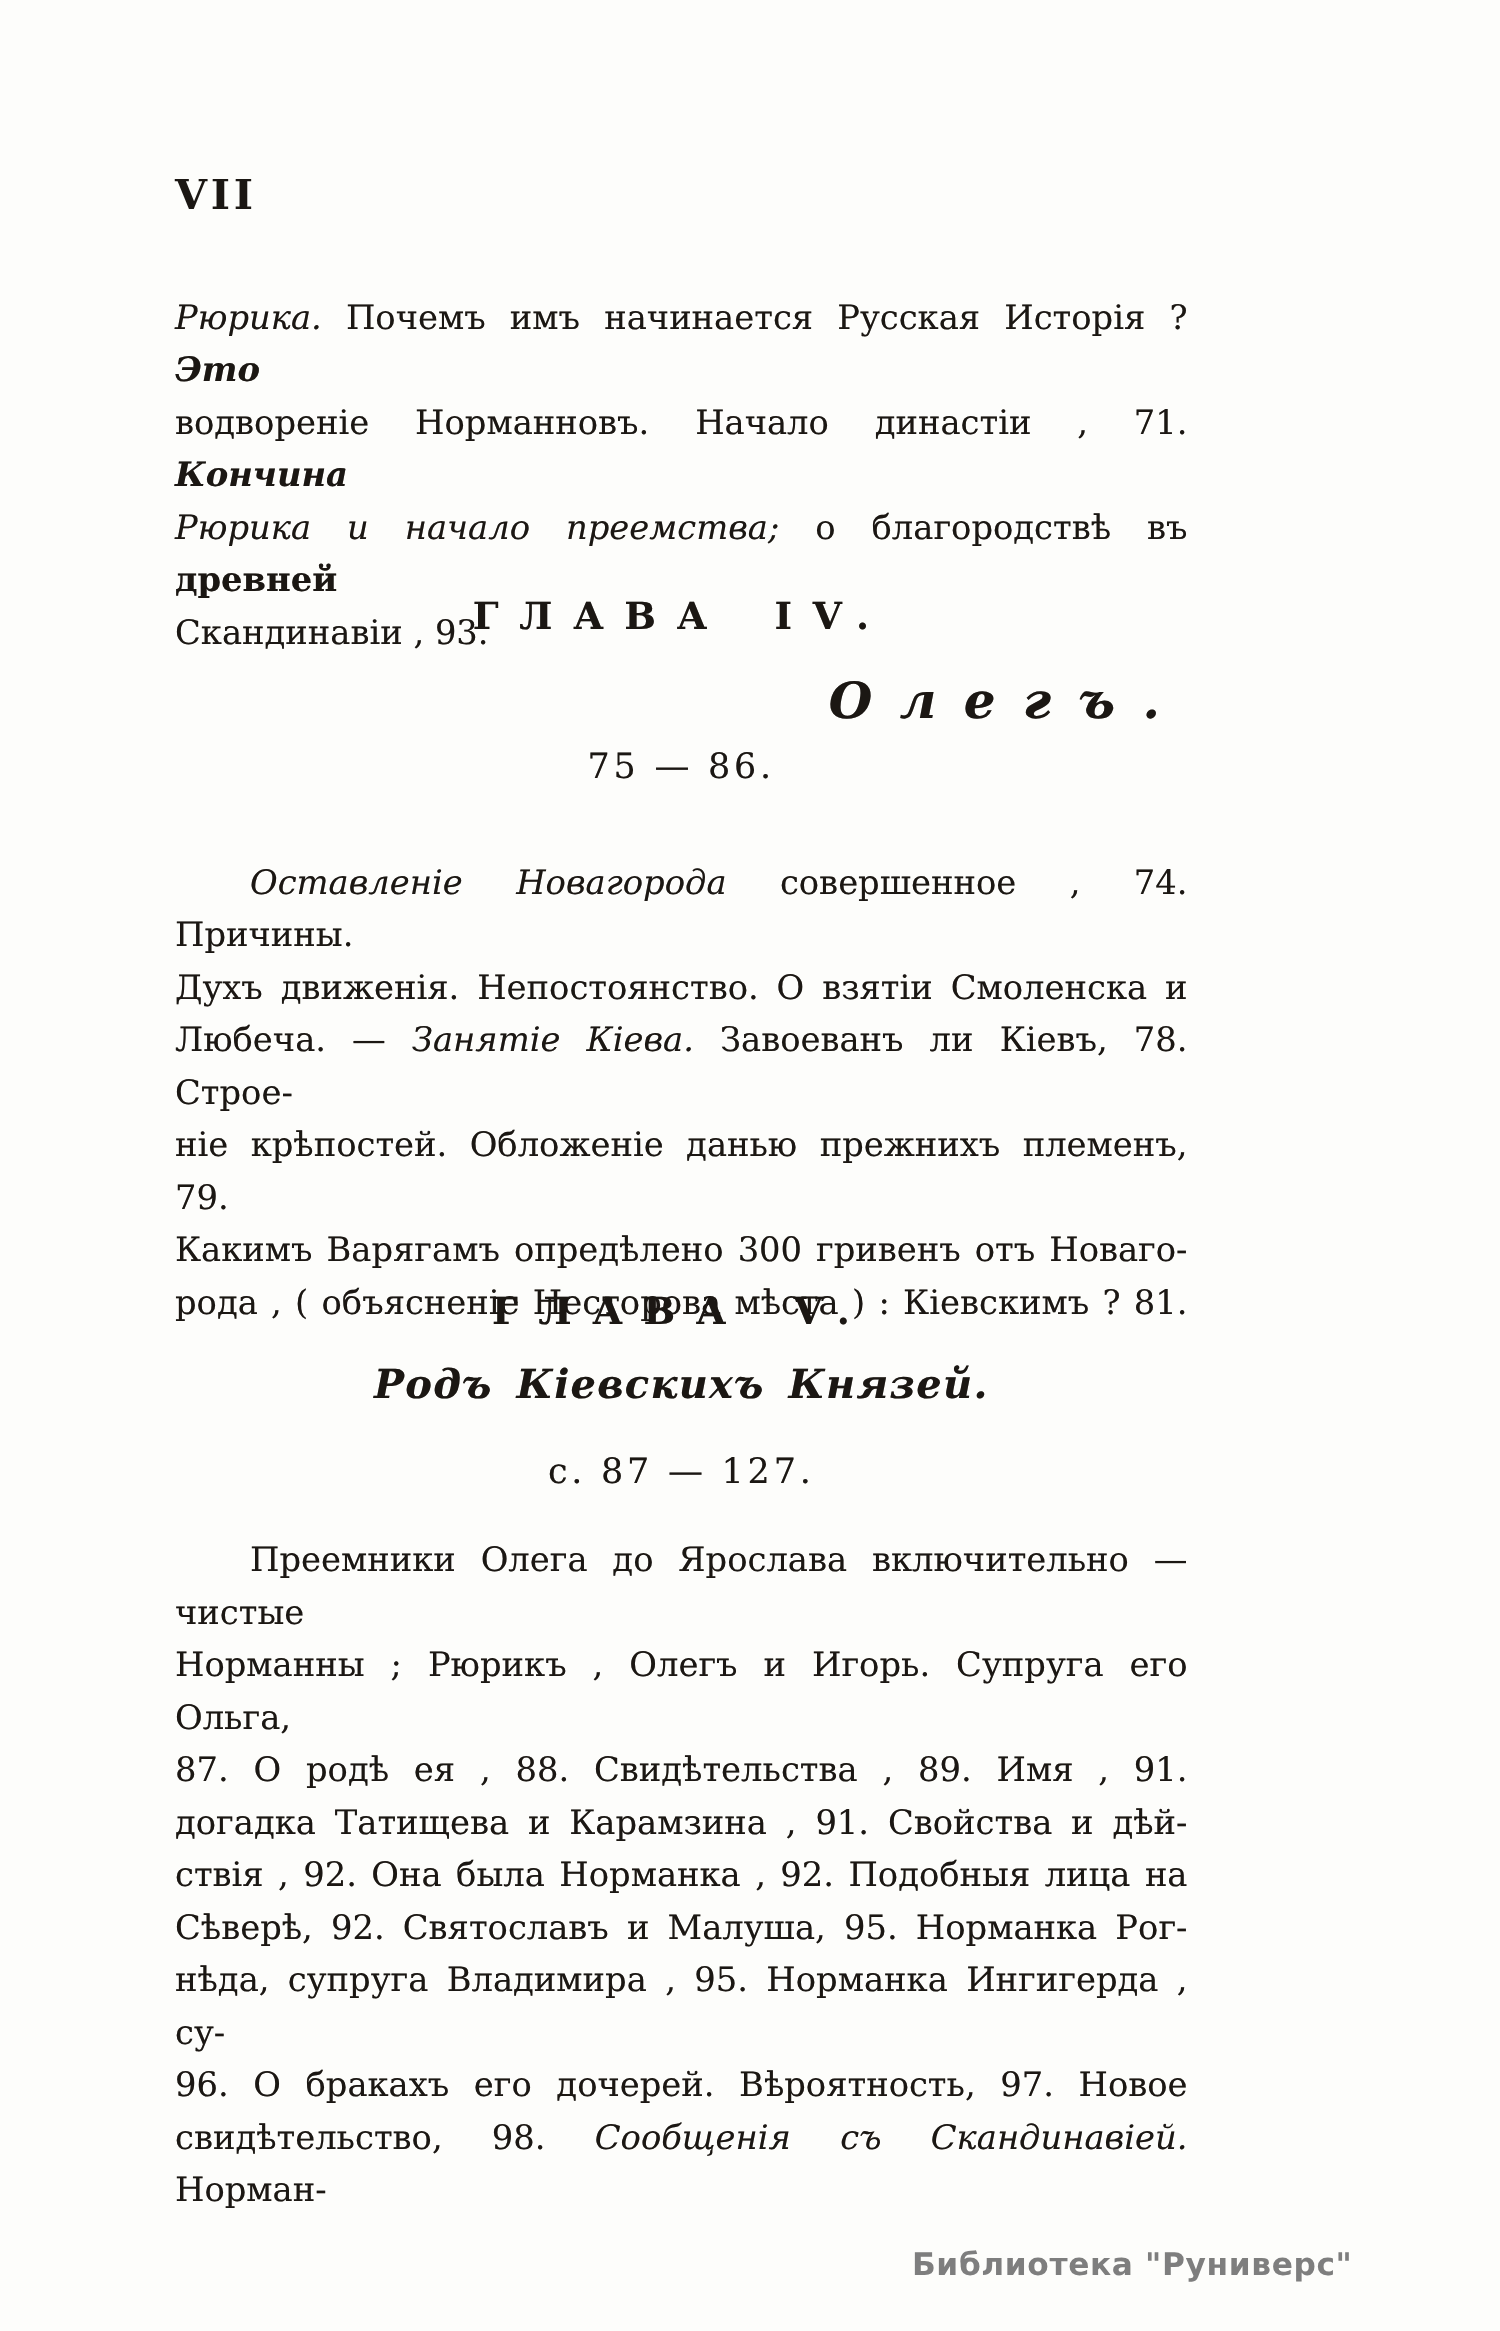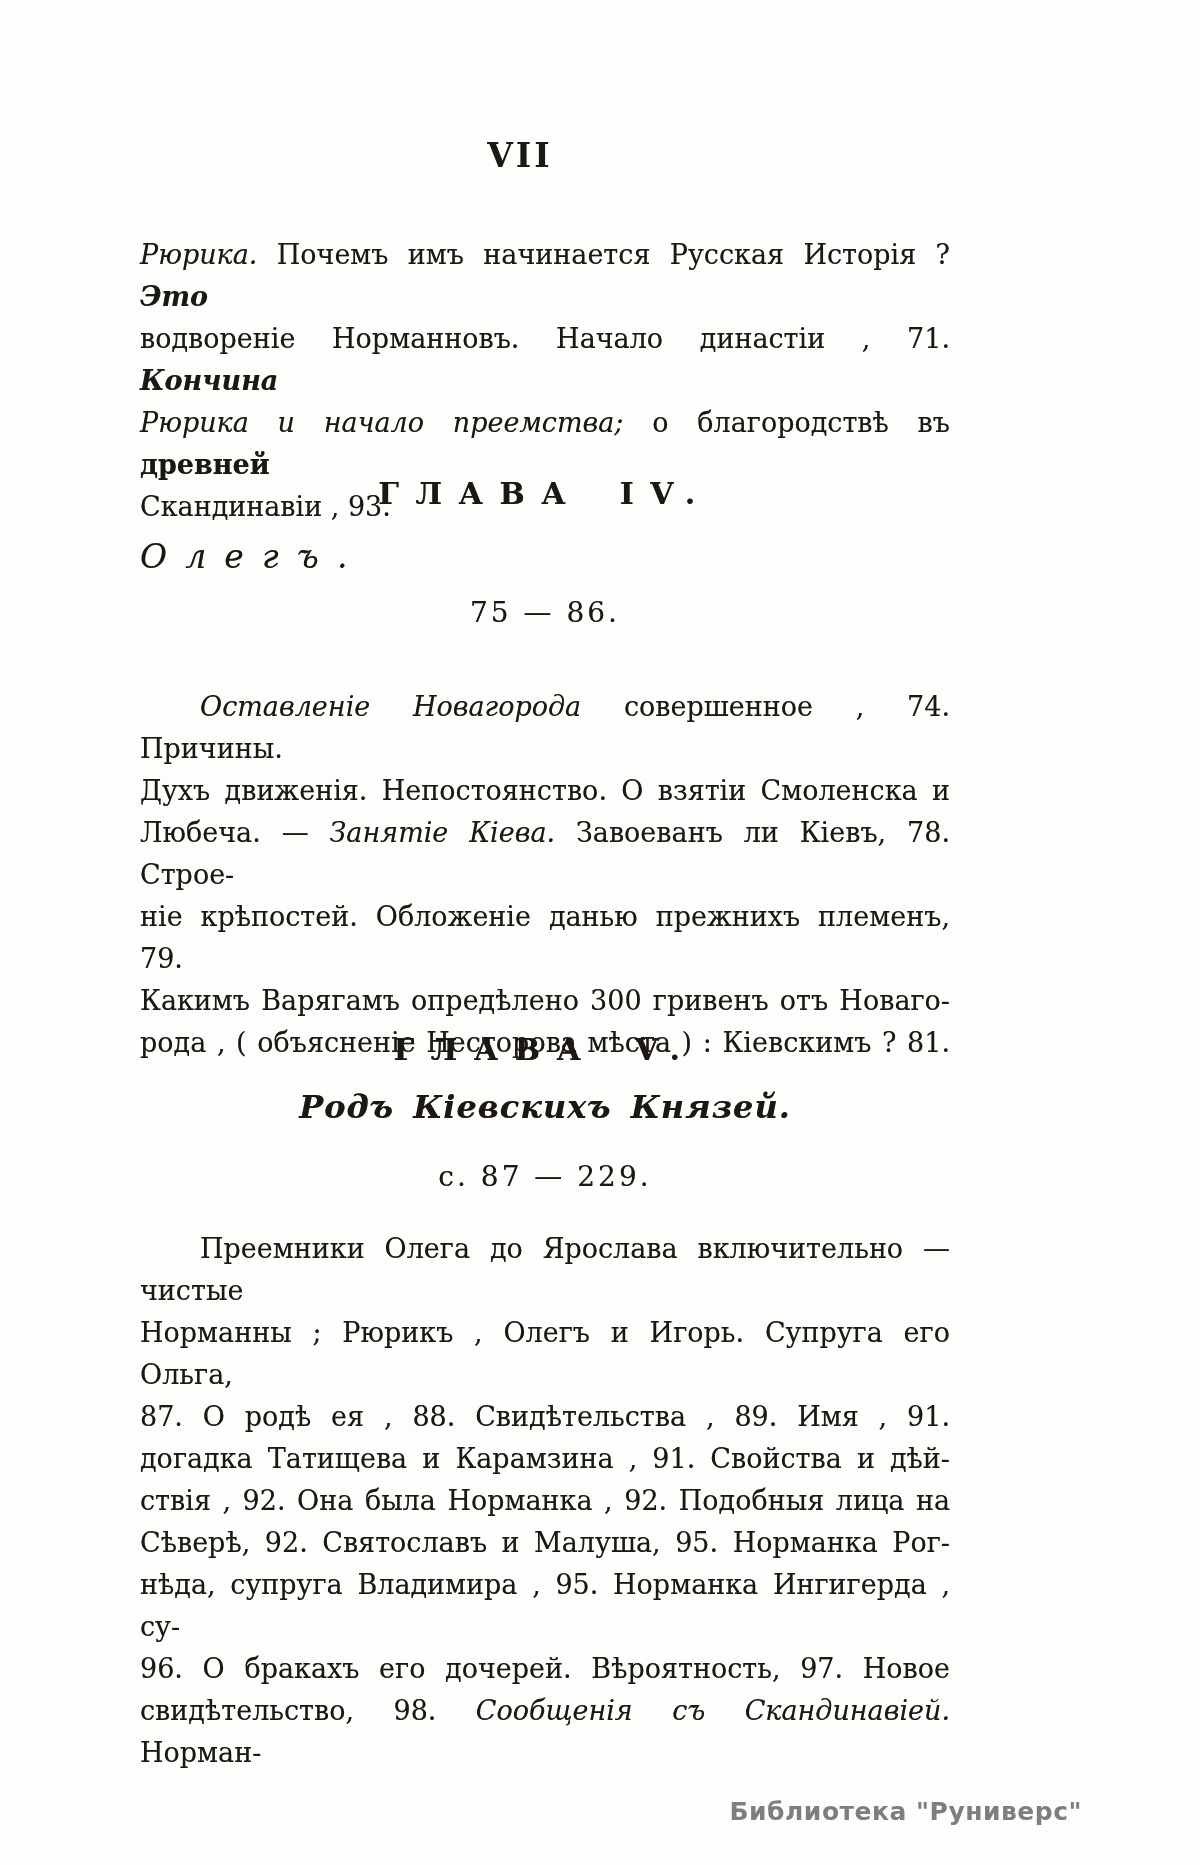--- a/index.html
+++ b/index.html
@@ -25,7 +25,6 @@
     top: 136px;
     left: 140px;
     width: 760px;
-    text-align: center;
     font-size: 33px;
     font-weight: bold;
     letter-spacing: 3px;

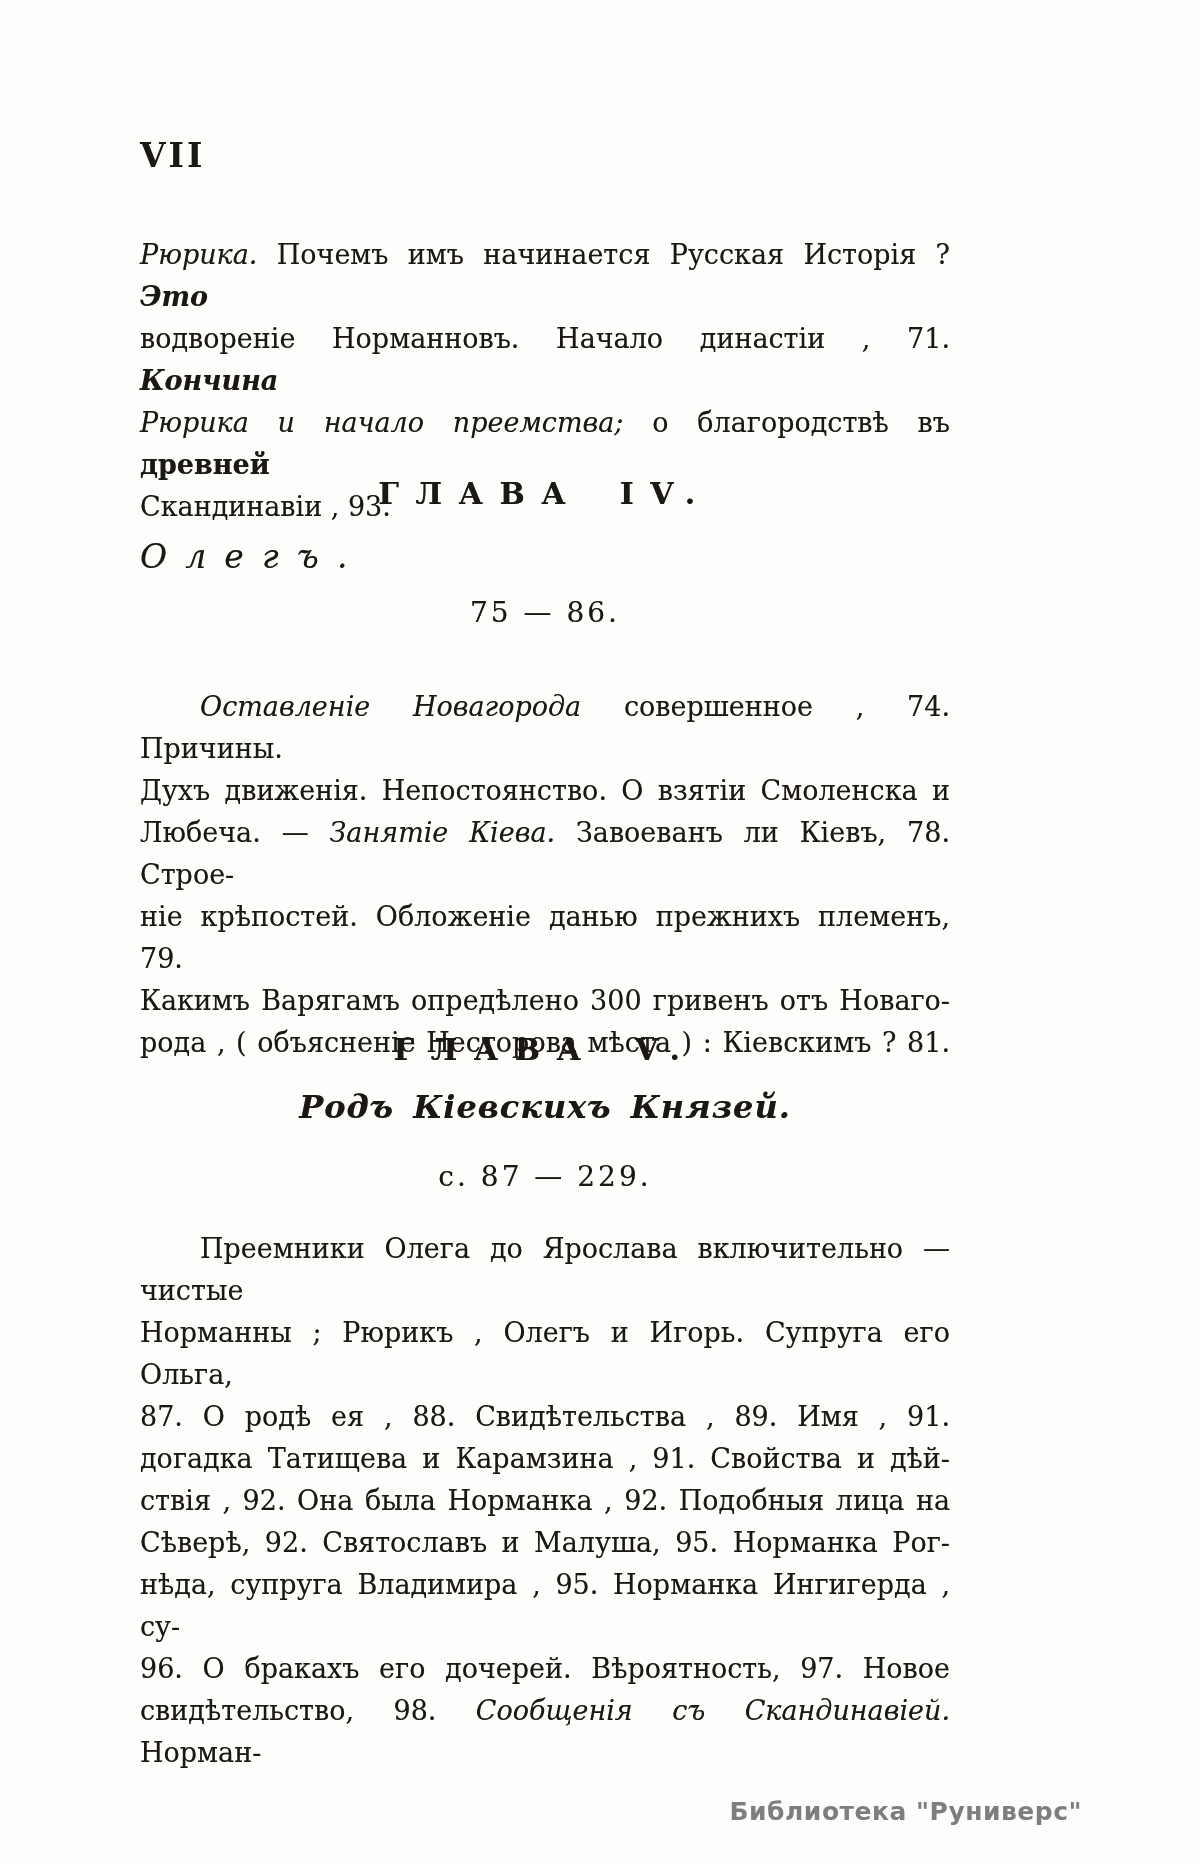--- a/index.html
+++ b/index.html
@@ -53,10 +53,10 @@
     margin-top: 16px;
   }
   .subtitle-spaced {
-    text-align: left;
-    font-weight: normal;
+    text-align: right;
+    font-weight: bold;
     font-style: italic;
-    font-size: 33px;
+    font-size: 40px;
     letter-spacing: 0.55em;
   }
   .subtitle {

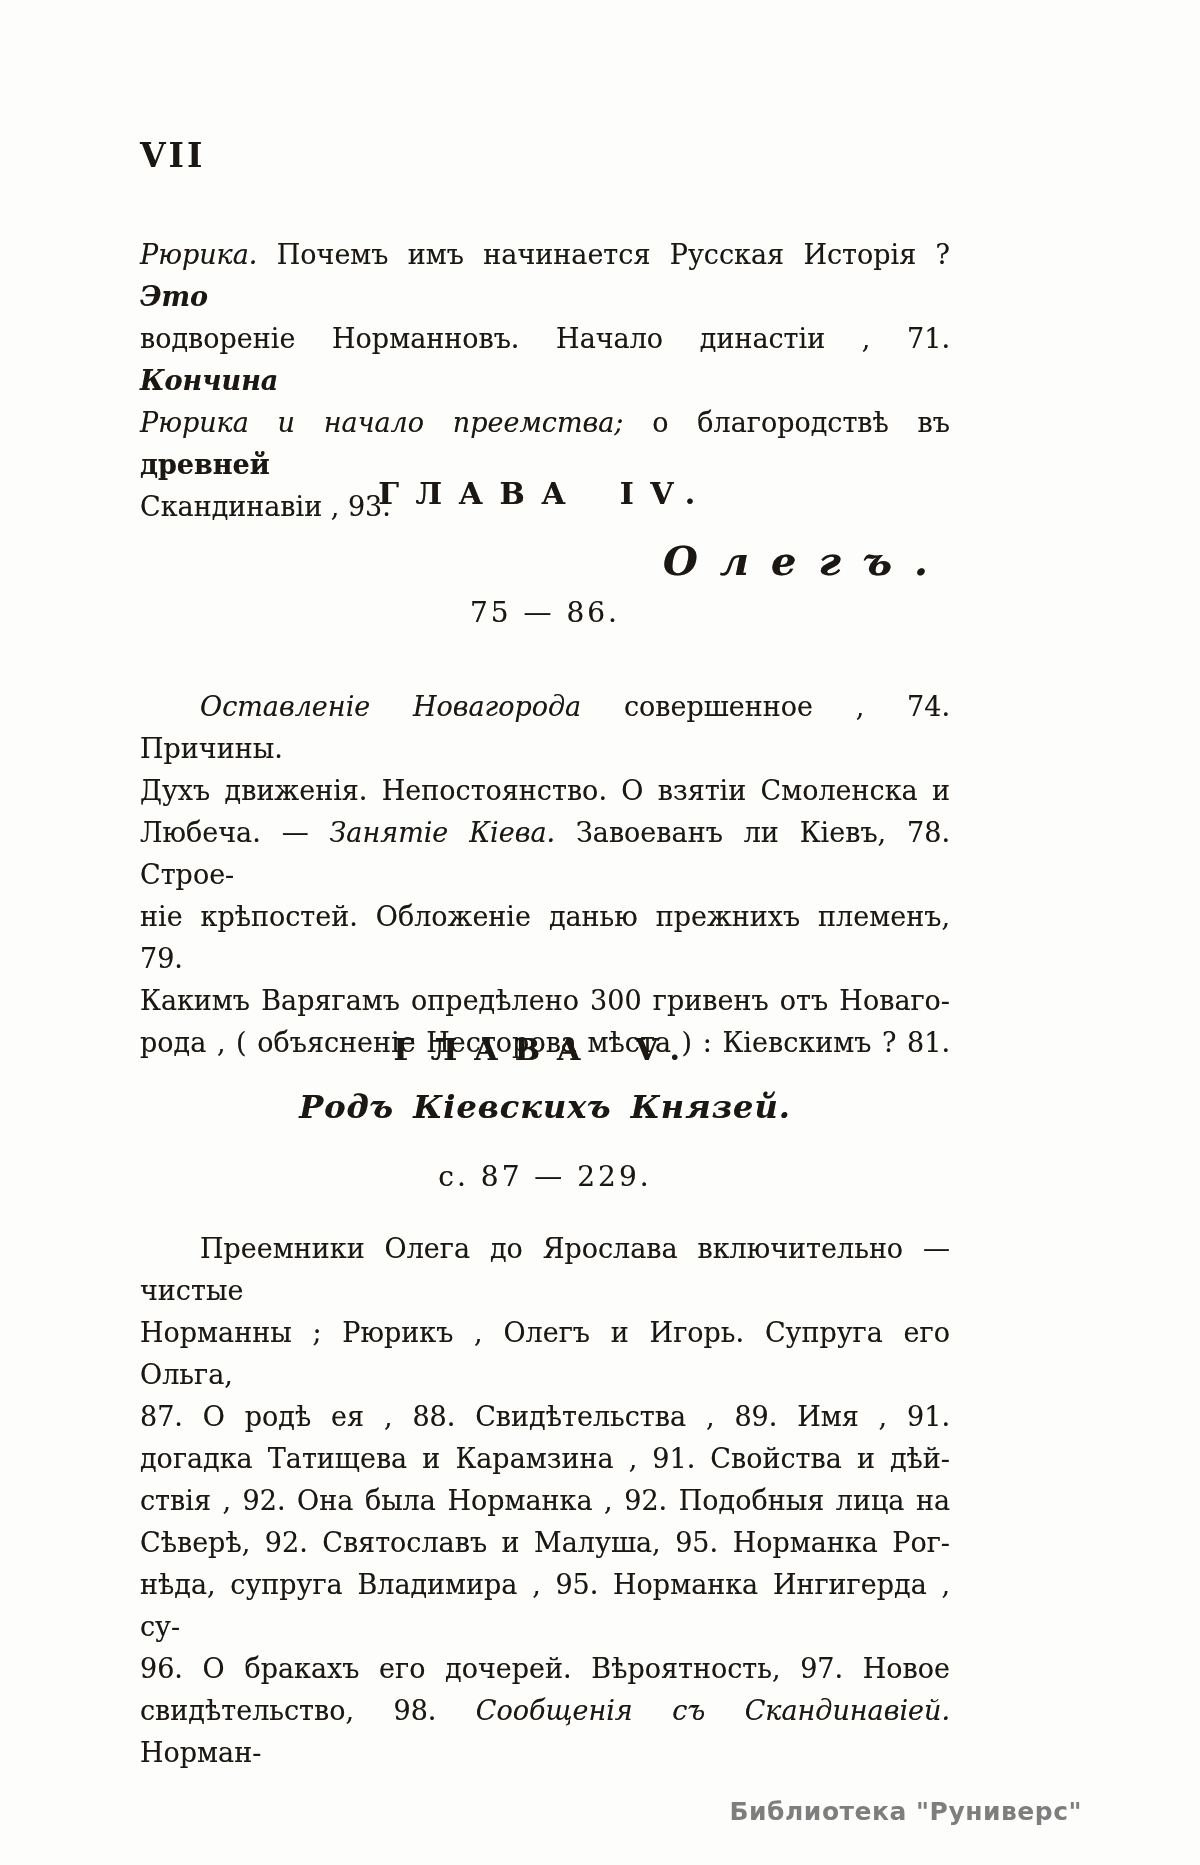--- a/index.html
+++ b/index.html
@@ -120,7 +120,7 @@
       </div>
       <div class="block chapter b5">ГЛАВА V.</div>
       <div class="block subtitle b6">Родъ Кіевскихъ Князей.</div>
-      <div class="block range b7">с. 87 — 229.</div>
+      <div class="block range b7">с. 87 — 127.</div>
       <div class="block para b8">
         <div class="line just ind"><span class="s-r">Преемники Олега до Ярослава включительно — чистые</span></div>
         <div class="line just"><span class="s-r">Норманны ; Рюрикъ , Олегъ и Игорь. Супруга его Ольга,</span></div>

